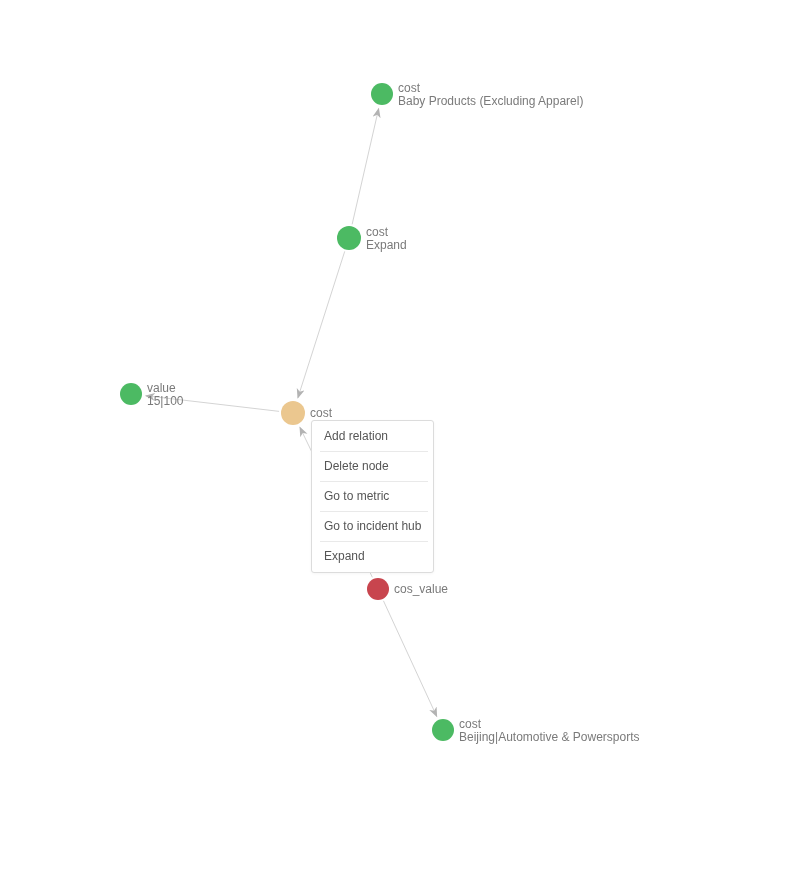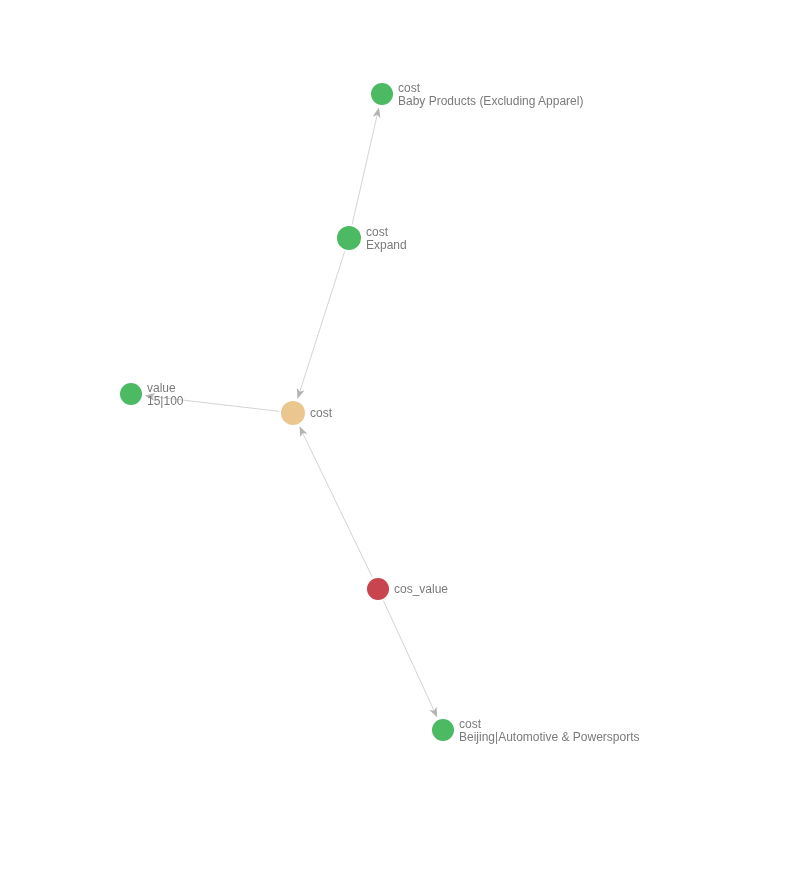--- a/index.html
+++ b/index.html
@@ -113,6 +113,17 @@
       </div>
     </div>
 
+  <div class="context-menu" id="context-menu" style="left: 311px; top: 420px; width: 121px;">
+    <div class="menu-item">Add relation</div>
+    <div class="menu-divider"></div>
+    <div class="menu-item">Delete node</div>
+    <div class="menu-divider"></div>
+    <div class="menu-item">Go to metric</div>
+    <div class="menu-divider"></div>
+    <div class="menu-item">Go to incident hub</div>
+    <div class="menu-divider"></div>
+    <div class="menu-item">Expand</div>
+  </div>
 
 </div>
 

